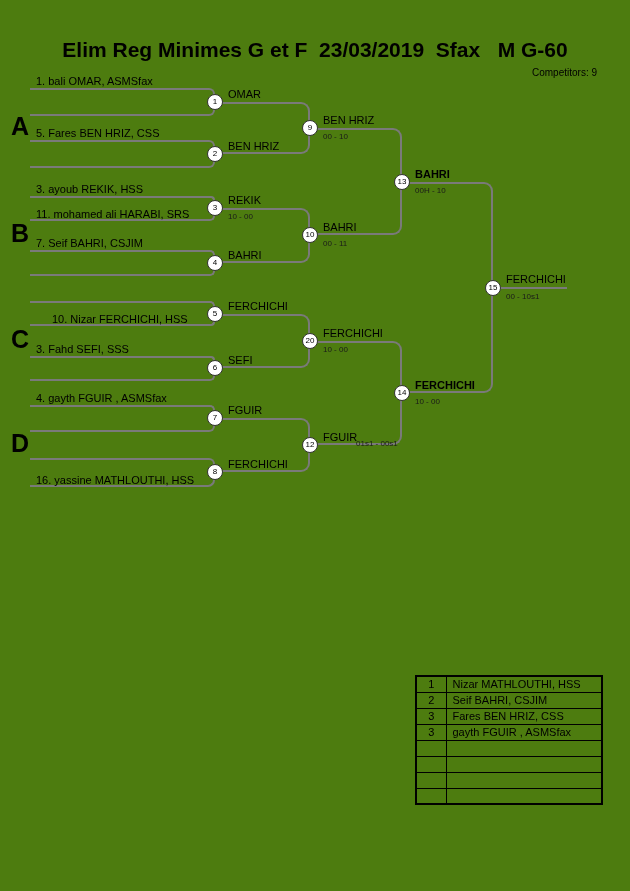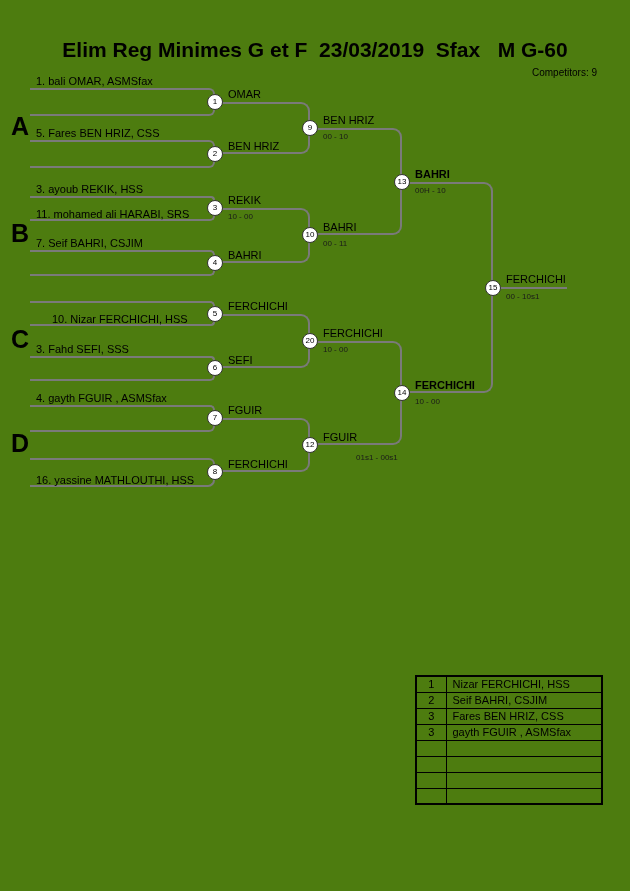--- a/index.html
+++ b/index.html
@@ -134,7 +134,7 @@
   <div class="score" style="left:323px; top:132px;">00 - 10</div>
   <div class="score" style="left:323px; top:239px;">00 - 11</div>
   <div class="score" style="left:323px; top:345px;">10 - 00</div>
-  <div class="score" style="left:323px; top:453px;padding-left:33px;">01s1 - 00s1</div>
+  <div class="score" style="left:323px; top:439px;padding-left:33px;">01s1 - 00s1</div>
   <div class="score" style="left:415px; top:186px;">00H - 10</div>
   <div class="score" style="left:415px; top:397px;">10 - 00</div>
   <div class="score" style="left:506px; top:292px;">00 - 10s1</div>

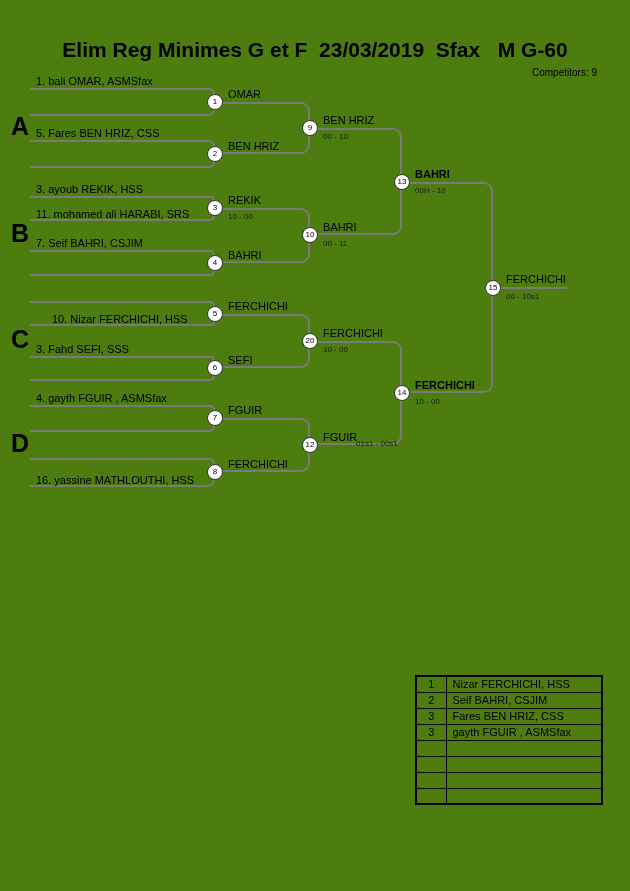--- a/index.html
+++ b/index.html
@@ -143,7 +143,7 @@
     <tbody>
     <tr>
       <td class="pos">1</td>
-      <td class="name">Nizar FERCHICHI, HSS</td>
+      <td class="name">Nizar MATHLOUTHI, HSS</td>
     </tr>
     <tr>
       <td class="pos">2</td>

